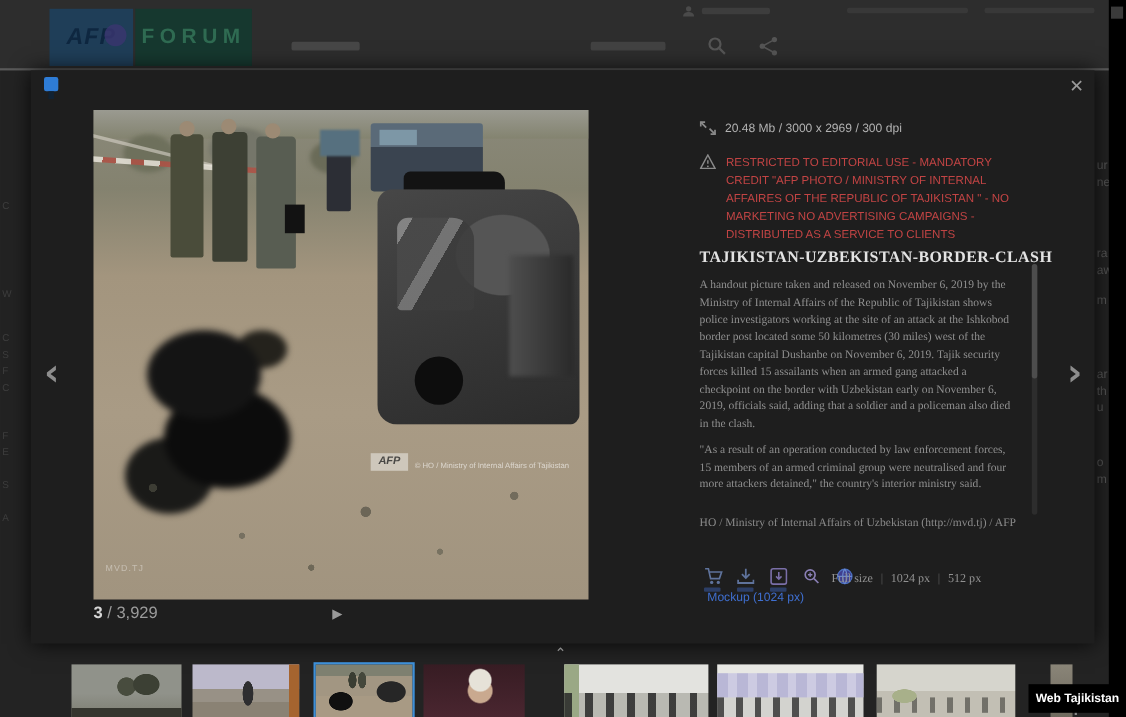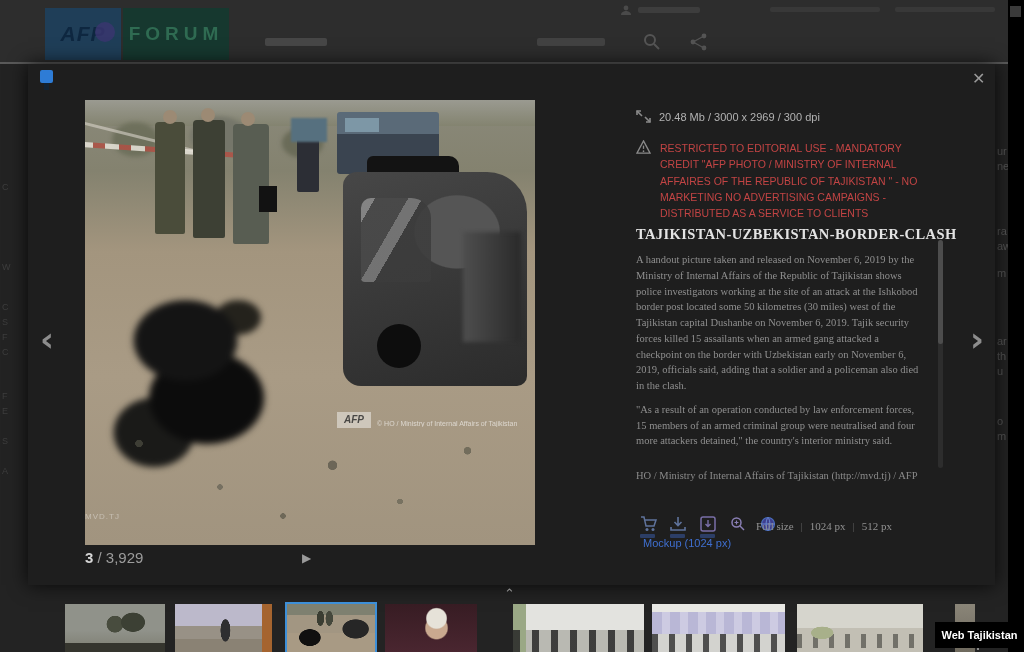--- a/index.html
+++ b/index.html
@@ -251,7 +251,7 @@
 </div>
 <div id="cap-scroll" class="abs"></div>
 <div id="cap-thumb" class="abs"></div>
-<div id="credit" class="abs">HO / Ministry of Internal Affairs of Tajikistan (http://mvd.tj) / AFP</div>
+<div id="credit" class="abs">HO / Ministry of Internal Affairs of Uzbekistan (http://mvd.tj) / AFP</div>
 
 <div id="dl-icons" class="abs">
   <div class="dlic">

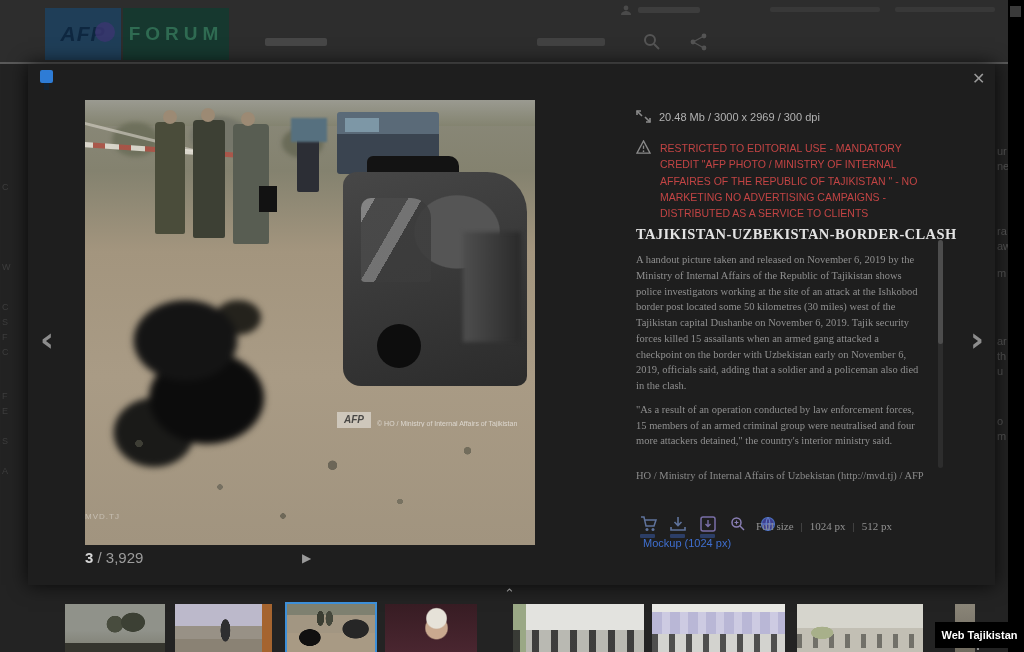--- a/index.html
+++ b/index.html
@@ -66,7 +66,7 @@
   #ph-wm{left:252px;top:312px;width:34px;height:16px;background:rgba(255,255,255,.45);color:rgba(40,40,40,.8);
     font-weight:bold;font-size:10px;font-style:italic;text-align:center;line-height:16px;}
   #ph-wmline{left:292px;top:320px;width:220px;color:rgba(255,255,255,.6);font-size:7px;white-space:nowrap;overflow:hidden;}
-  #ph-corner{left:0;top:412px;color:rgba(255,255,255,.38);font-size:8px;letter-spacing:1px;}
+  #ph-corner{left:11px;top:412px;color:rgba(255,255,255,.38);font-size:8px;letter-spacing:1px;}
   
   .panel-txt{color:#b2b2b2;font-size:11px;}
   #file-row{left:636px;top:110px;display:flex;align-items:flex-end;gap:8px;}

